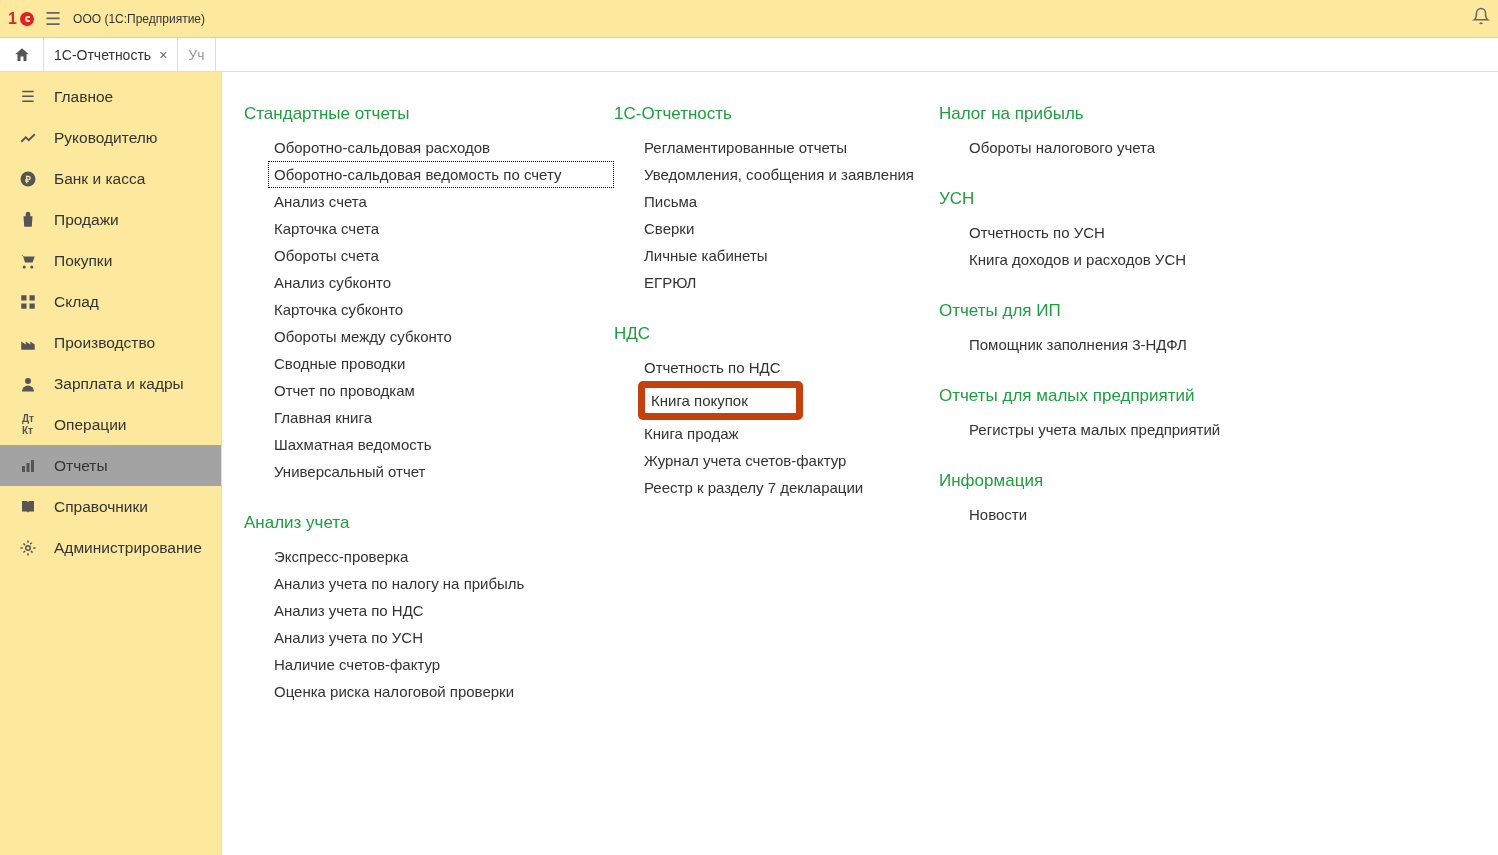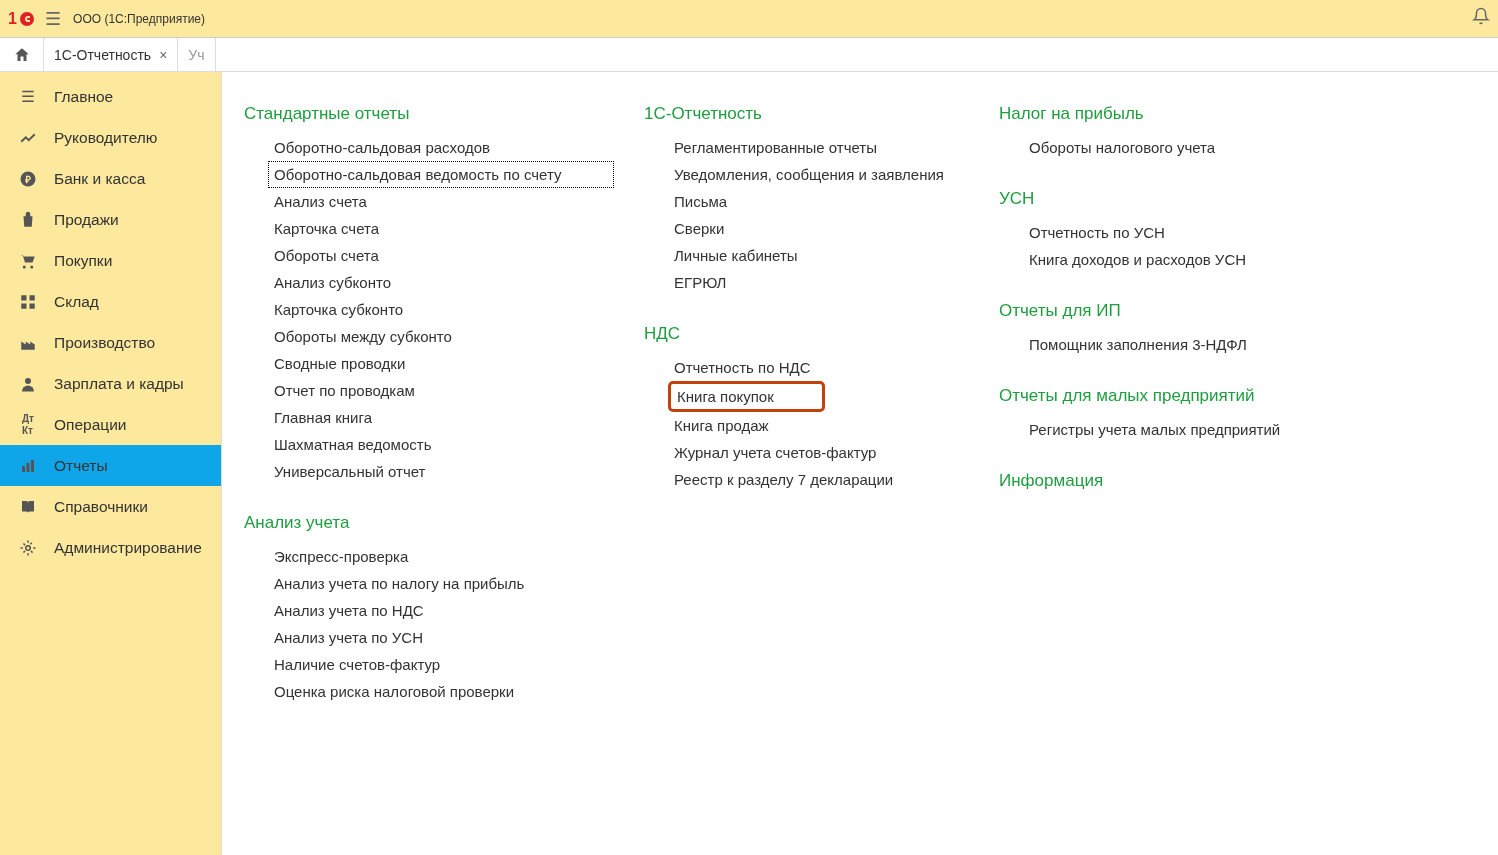--- a/index.html
+++ b/index.html
@@ -20,7 +20,7 @@
     .sidebar-item { display: flex; align-items: center; height: 41px; padding: 0 18px; font-size: 15.5px; color: #333; cursor: pointer; }
     .sidebar-item.active { background: #0ea5e9; }
     .sidebar-icon { width: 20px; height: 20px; margin-right: 16px; display: flex; align-items: center; justify-content: center; color: #555; }
-    .content { flex: 1; background: #fff; padding: 30px 36px 20px 22px; display: flex; gap: 30px; overflow:hidden; }
+    .content { flex: 1; background: #fff; padding: 30px 36px 20px 22px; display: flex; overflow:hidden; }
     .col { flex: 0 0 auto; }
     .col1 { width: 370px; }
     .col2 { width: 325px; }

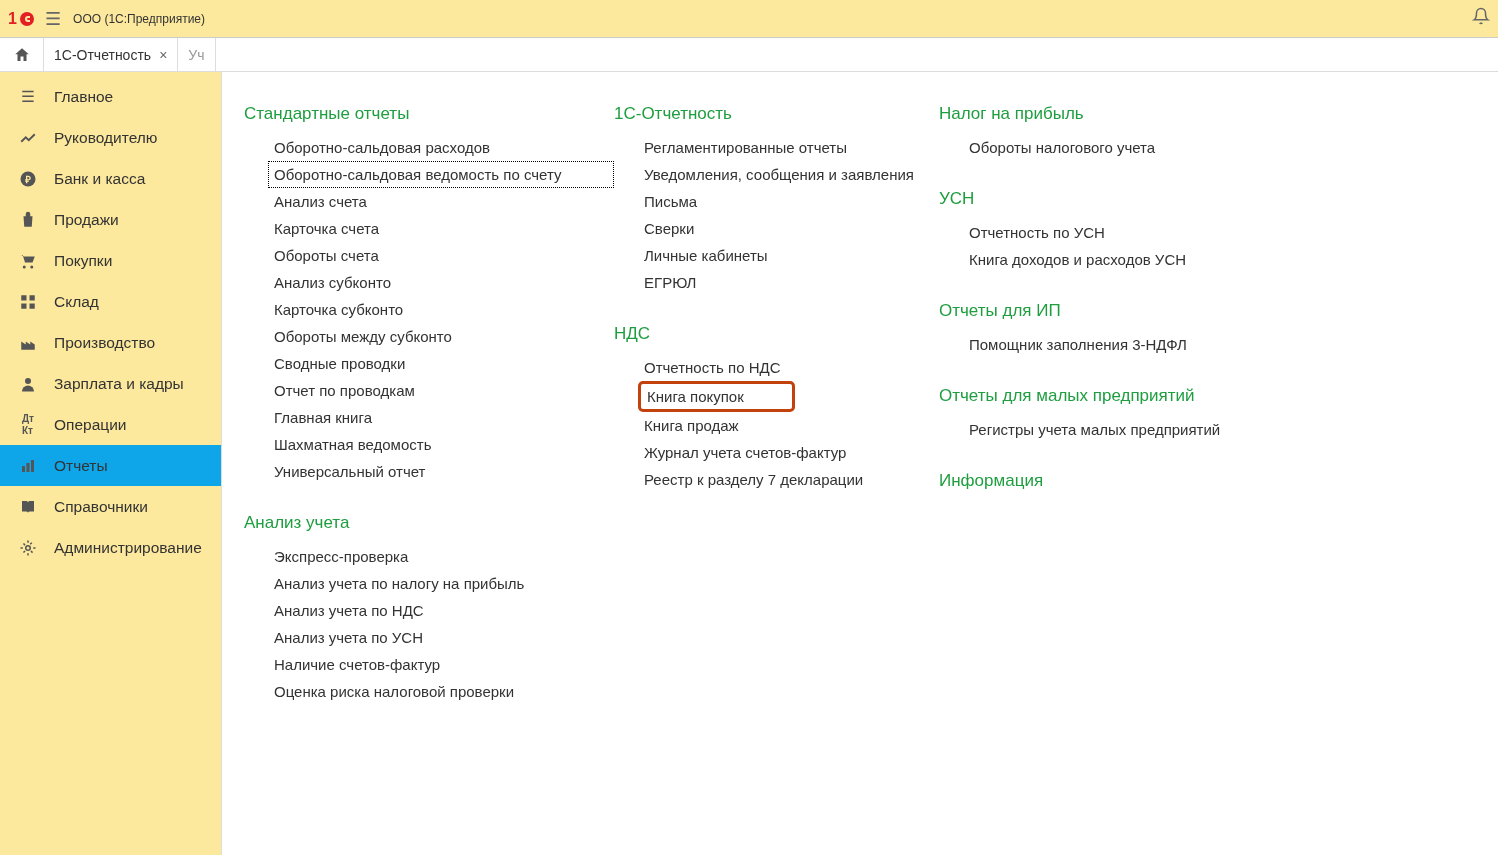--- a/index.html
+++ b/index.html
@@ -29,7 +29,7 @@
     .section-head.mt { margin-top: 28px; }
     .link-item { display: block; color: #333; font-size: 15px; padding: 5px 6px; cursor: pointer; text-decoration: none; }
     .dotted-sel { outline: 1px dotted #000; outline-offset: -1px; }
-    .red-box { border: 3px solid #c2410c; border-radius: 5px; display: inline-block; padding: 4px 48px 4px 6px; }
+    .red-box { border: 7px solid #c2410c; border-radius: 5px; display: inline-block; padding: 4px 48px 4px 6px; }
     .link-pad { padding-left: 24px; }
   </style>
 </head>

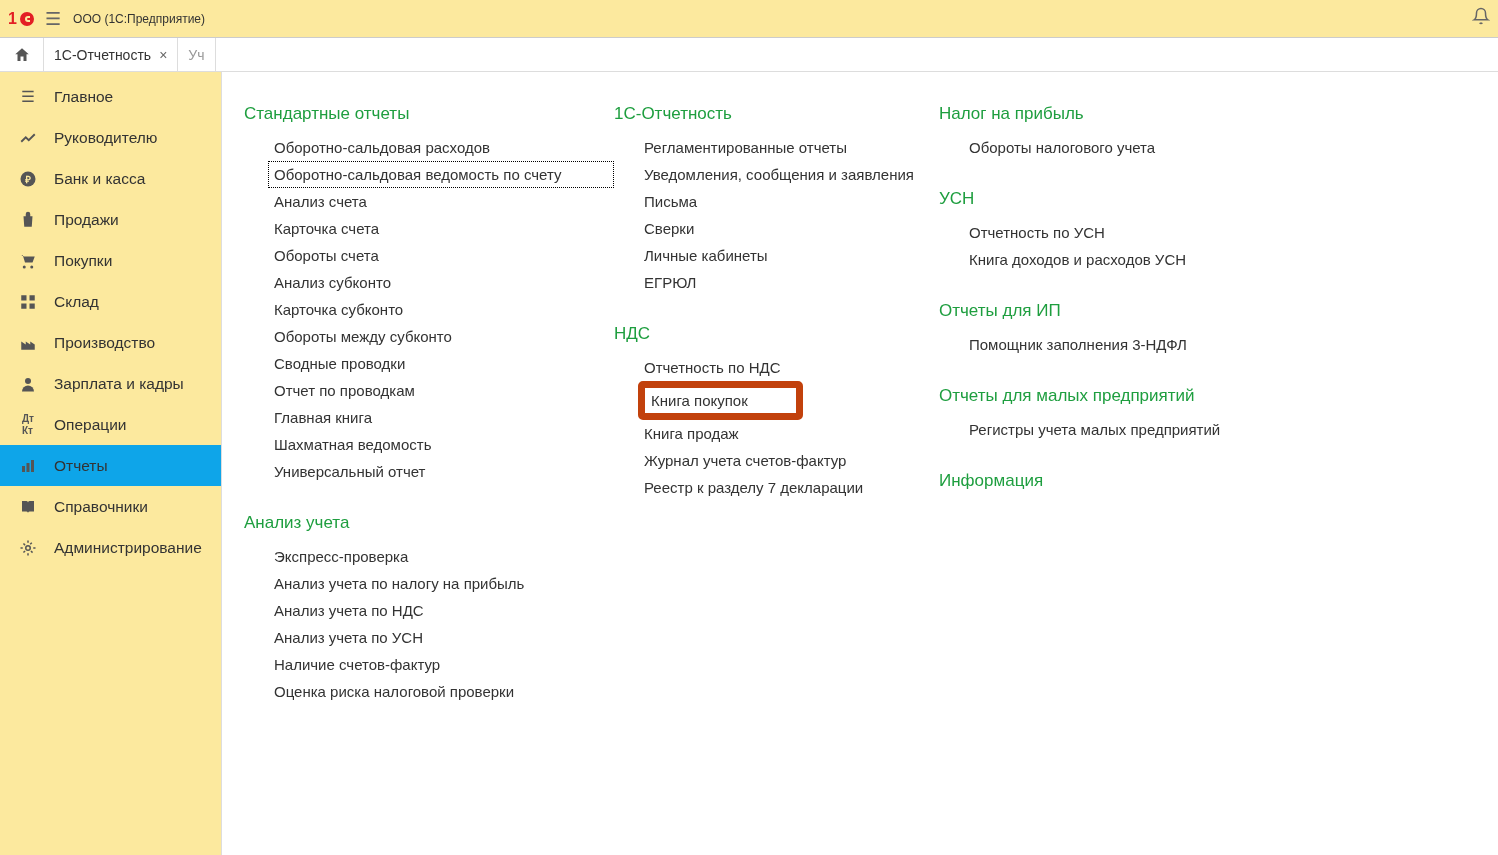--- a/index.html
+++ b/index.html
@@ -18,7 +18,7 @@
     .main { display: flex; height: calc(855px - 38px - 34px); }
     .sidebar { width: 222px; background: #fce99e; padding-top: 4px; border-right: 1px solid #ddd; }
     .sidebar-item { display: flex; align-items: center; height: 41px; padding: 0 18px; font-size: 15.5px; color: #333; cursor: pointer; }
-    .sidebar-item.active { background: #0ea5e9; }
+    .sidebar-item.active { background: #a3a3a3; }
     .sidebar-icon { width: 20px; height: 20px; margin-right: 16px; display: flex; align-items: center; justify-content: center; color: #555; }
     .content { flex: 1; background: #fff; padding: 30px 36px 20px 22px; display: flex; overflow:hidden; }
     .col { flex: 0 0 auto; }

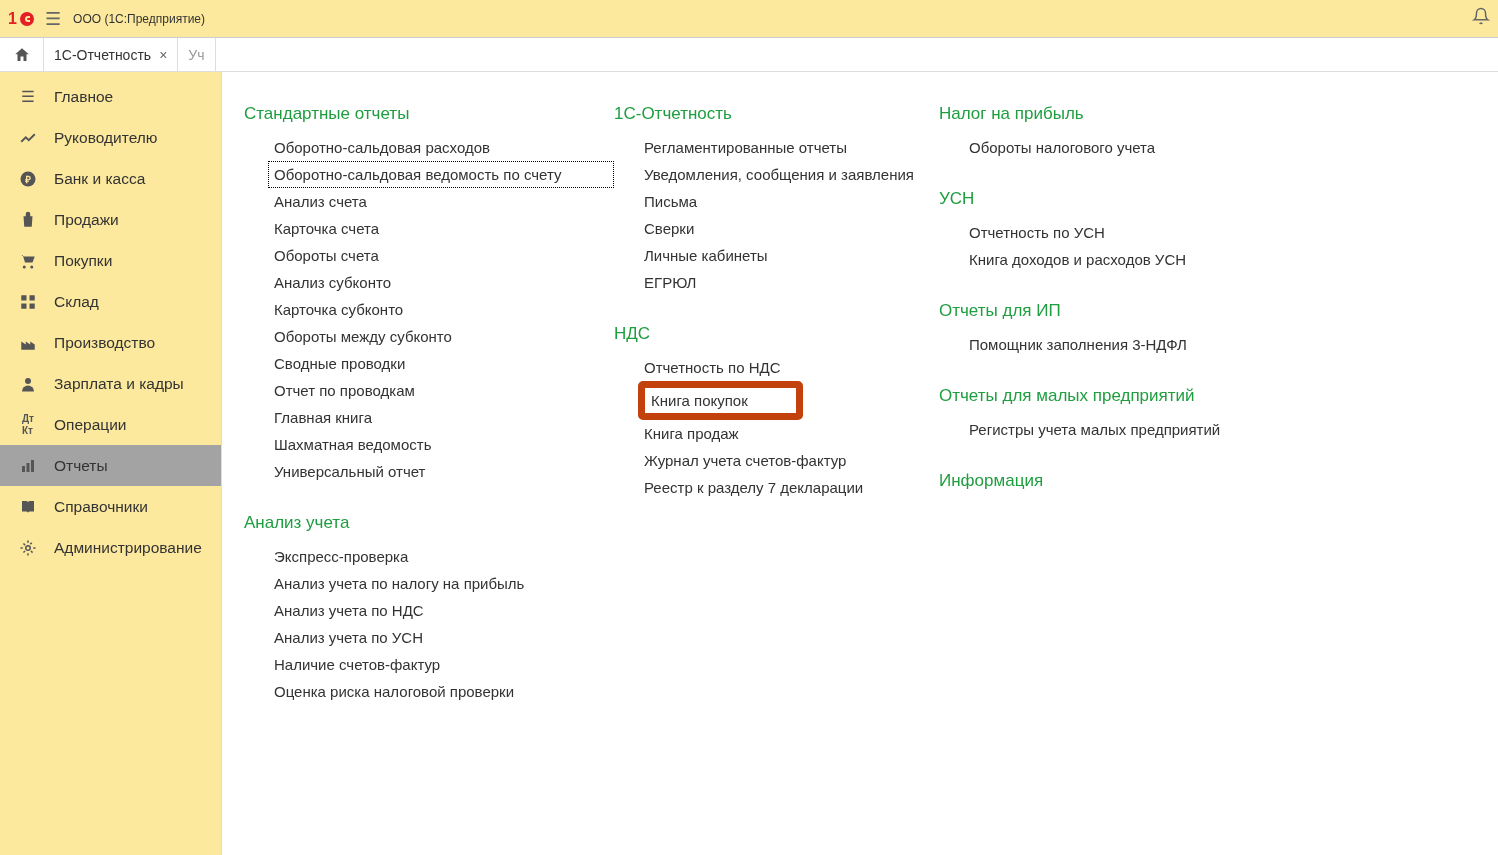--- a/index.html
+++ b/index.html
@@ -234,6 +234,9 @@
         <a class="link-item">Регистры учета малых предприятий</a>
       </div>
       <div class="section-head mt">Информация</div>
+      <div class="link-pad">
+        <a class="link-item">Новости</a>
+      </div>
     </div>
   </div>
 </div>

